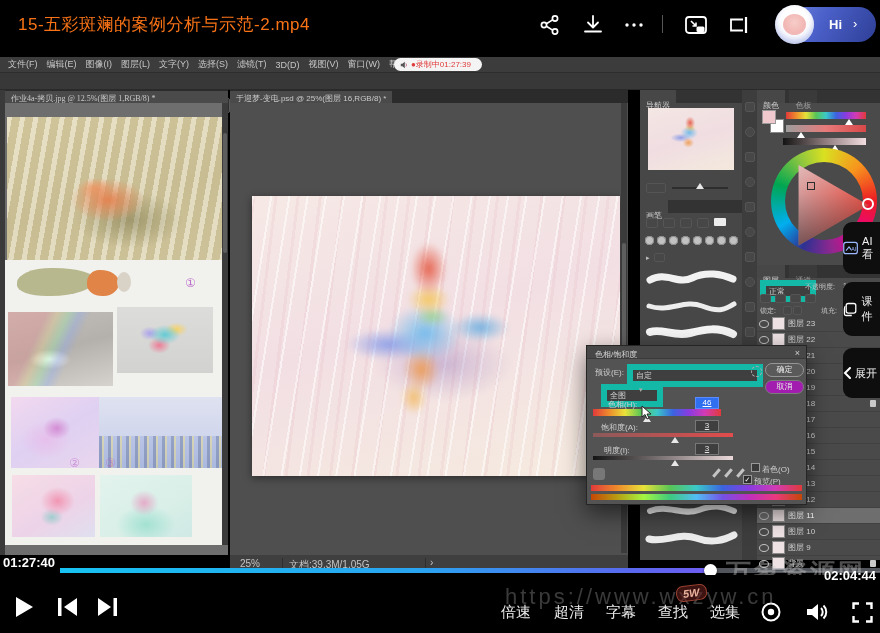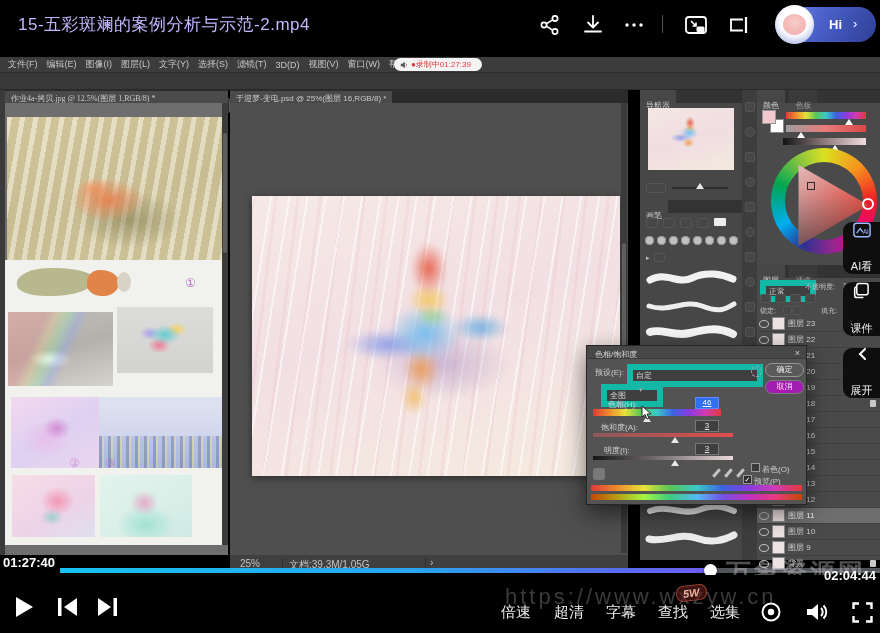--- a/index.html
+++ b/index.html
@@ -9,7 +9,7 @@
   .nowrap{white-space:nowrap;overflow:hidden;}
   
   .topbar{left:0;top:0;width:880px;height:50px;background:#000;z-index:40;}
-  .vtitle{left:18px;top:13px;font-size:17px;color:#c4b5fd;letter-spacing:.5px;}
+  .vtitle{left:18px;top:13px;font-size:17px;color:#f97316;letter-spacing:.5px;}
   .tico{top:13px;width:24px;height:24px;}
   .avatarpill{left:777px;top:7px;width:99px;height:35px;border-radius:18px;
     background:linear-gradient(120deg,#7187e0 0%,#4a5fc8 45%,#2e3f96 100%);}

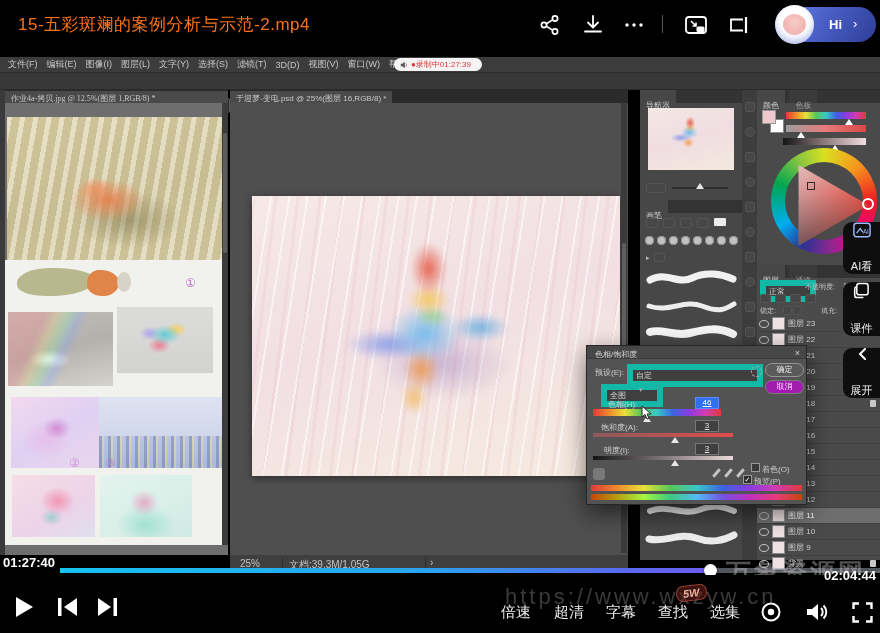--- a/index.html
+++ b/index.html
@@ -76,7 +76,7 @@
   .ctrllabel{font-size:15px;color:#ececec;top:28px;}
   
   .sidebtn{right:0;width:37px;background:#0e0e0e;border-radius:9px 0 0 9px;z-index:20;
-    display:flex;flex-direction:column;align-items:center;justify-content:space-between;gap:4px;}
+    display:flex;align-items:center;justify-content:flex-start;gap:4px;}
   .sidebtn .lbl{font-size:11px;color:#f0f0f0;}
   
   .wm-site{right:14px;top:556px;font-size:25px;color:rgba(200,200,200,.4);letter-spacing:3px;z-index:27;font-weight:bold;}

